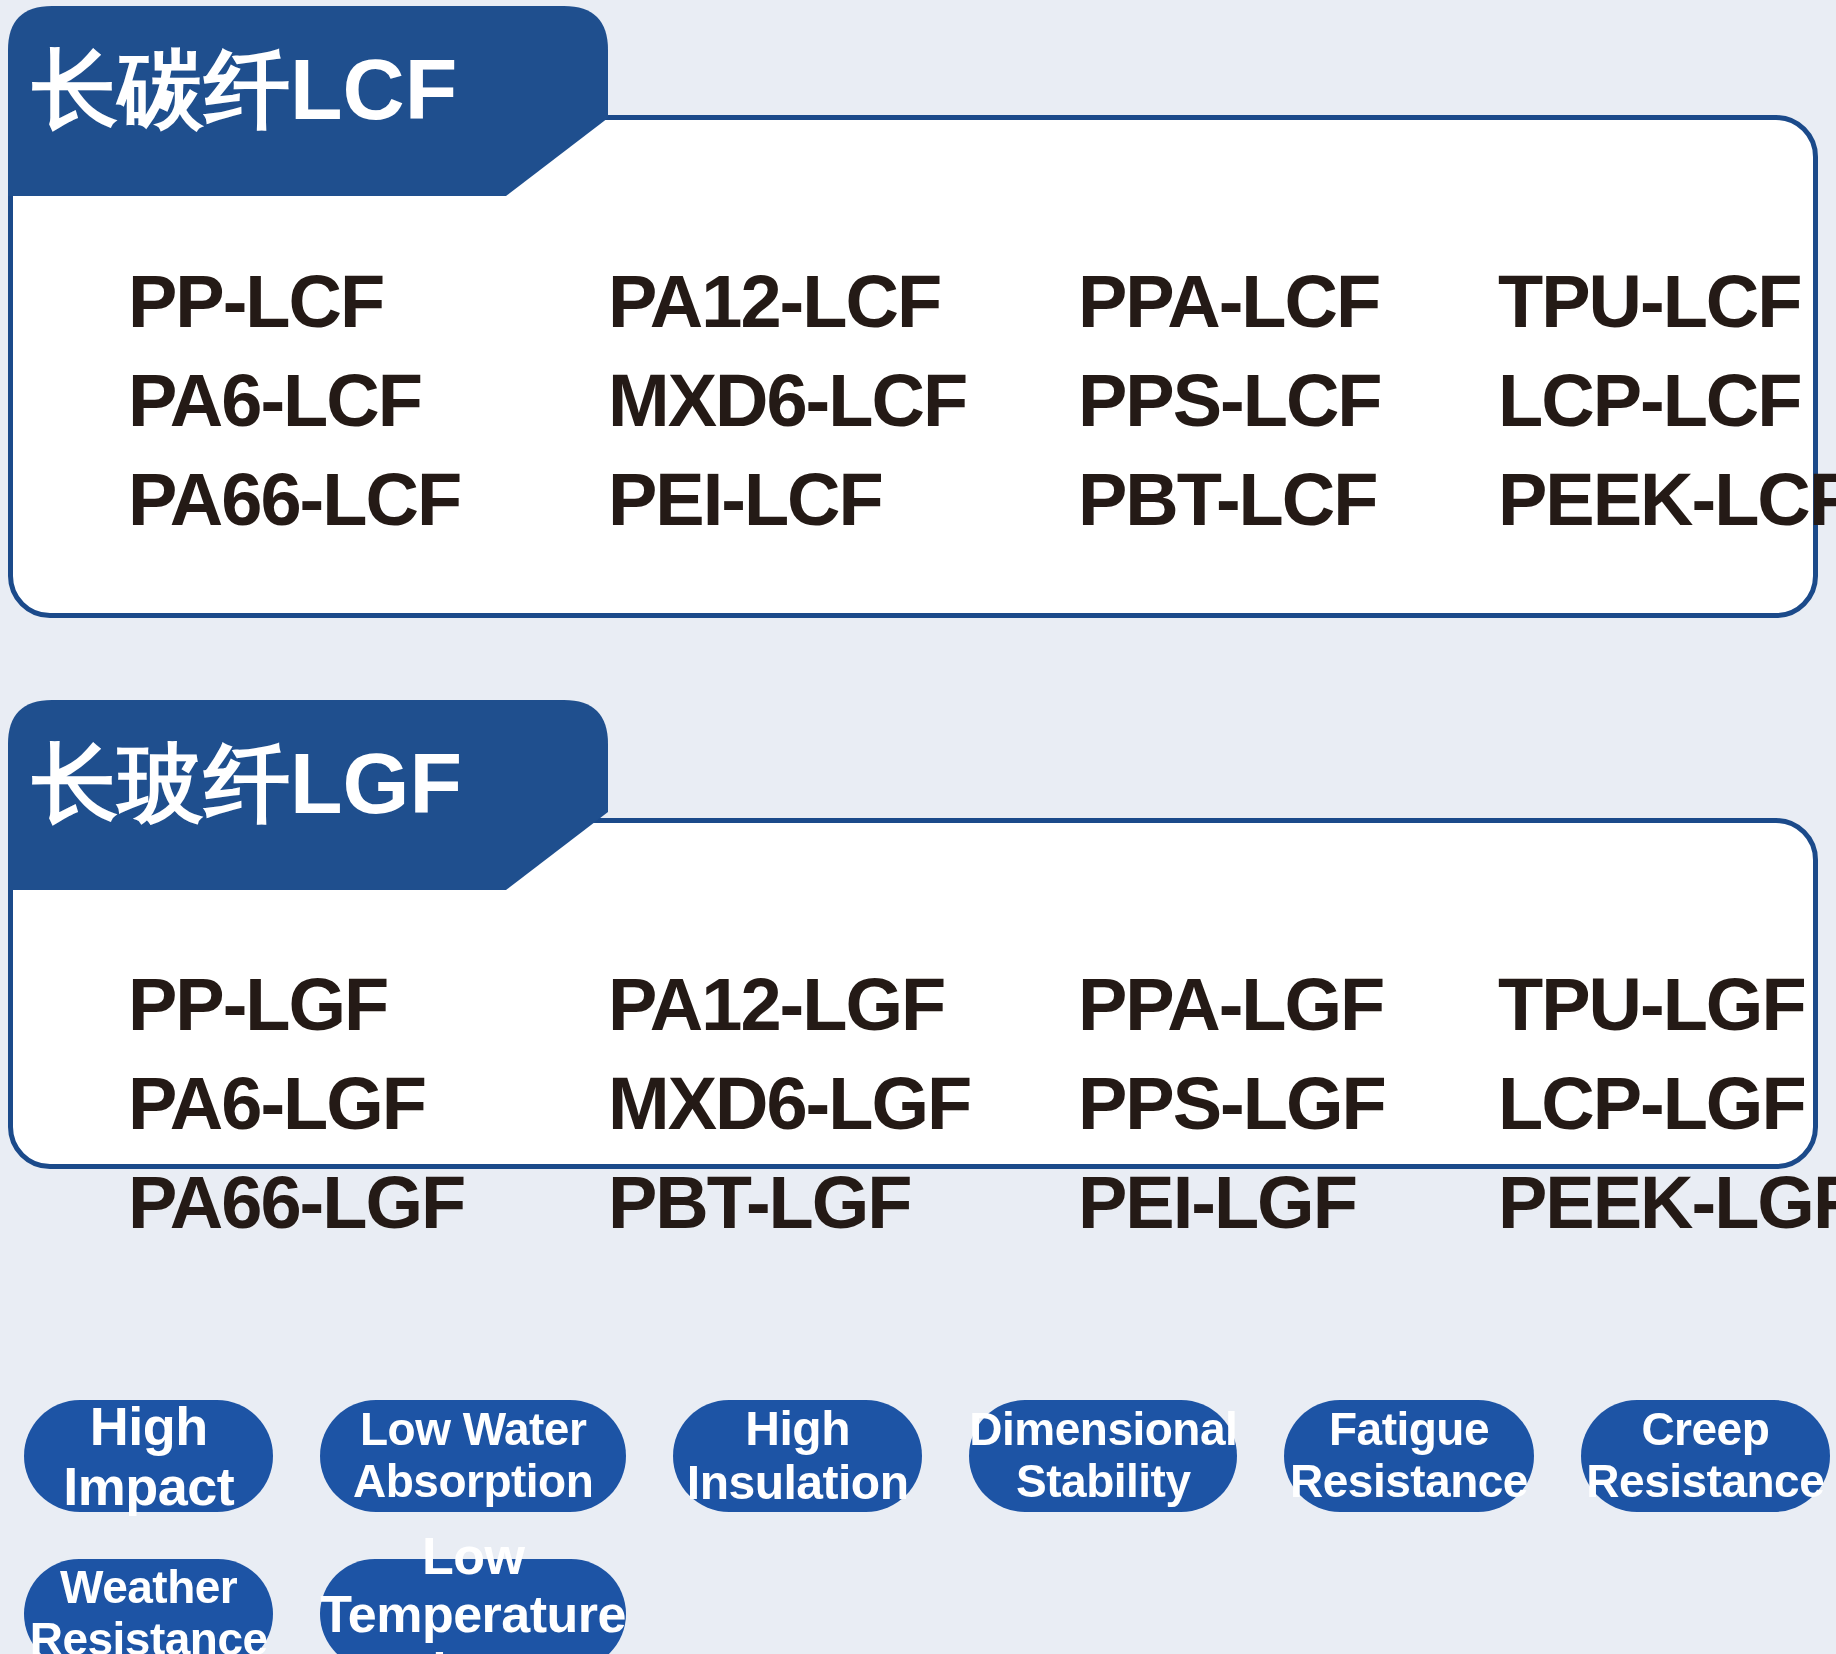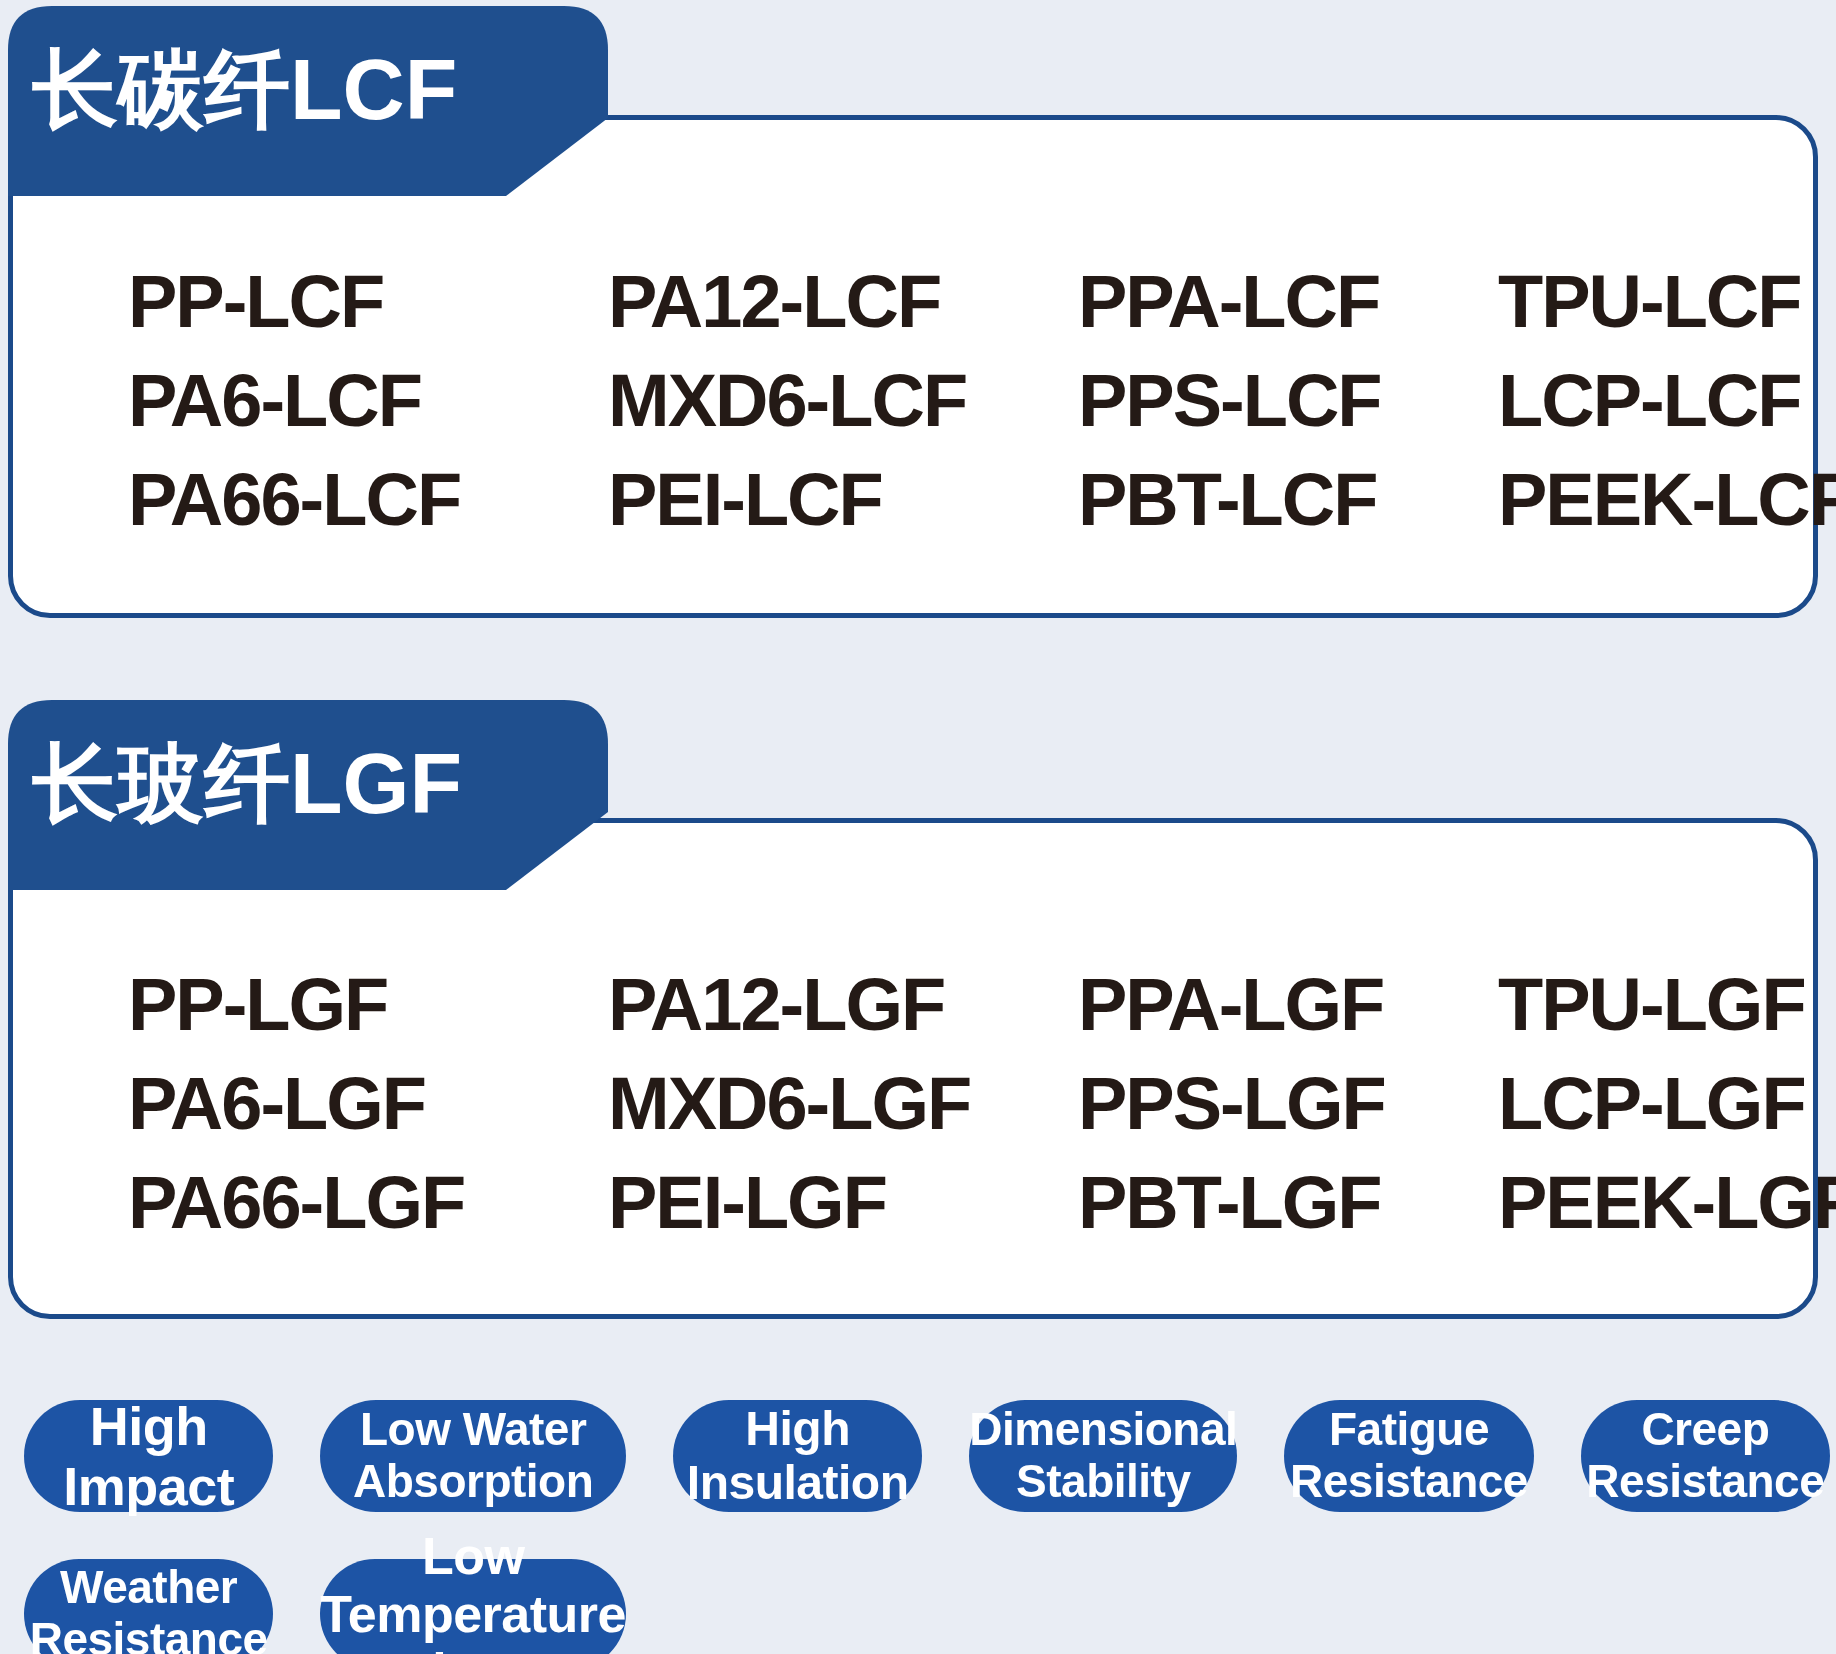--- a/index.html
+++ b/index.html
@@ -20,7 +20,7 @@
     padding-left:25px;
   }
   #card-lcf{top:115px;height:503px;}
-  #card-lgf{top:818px;height:501px;}
+  #card-lgf{top:818px;height:351px;}
   .materials{
     display:grid;
     grid-template-columns:480px 470px 420px auto;

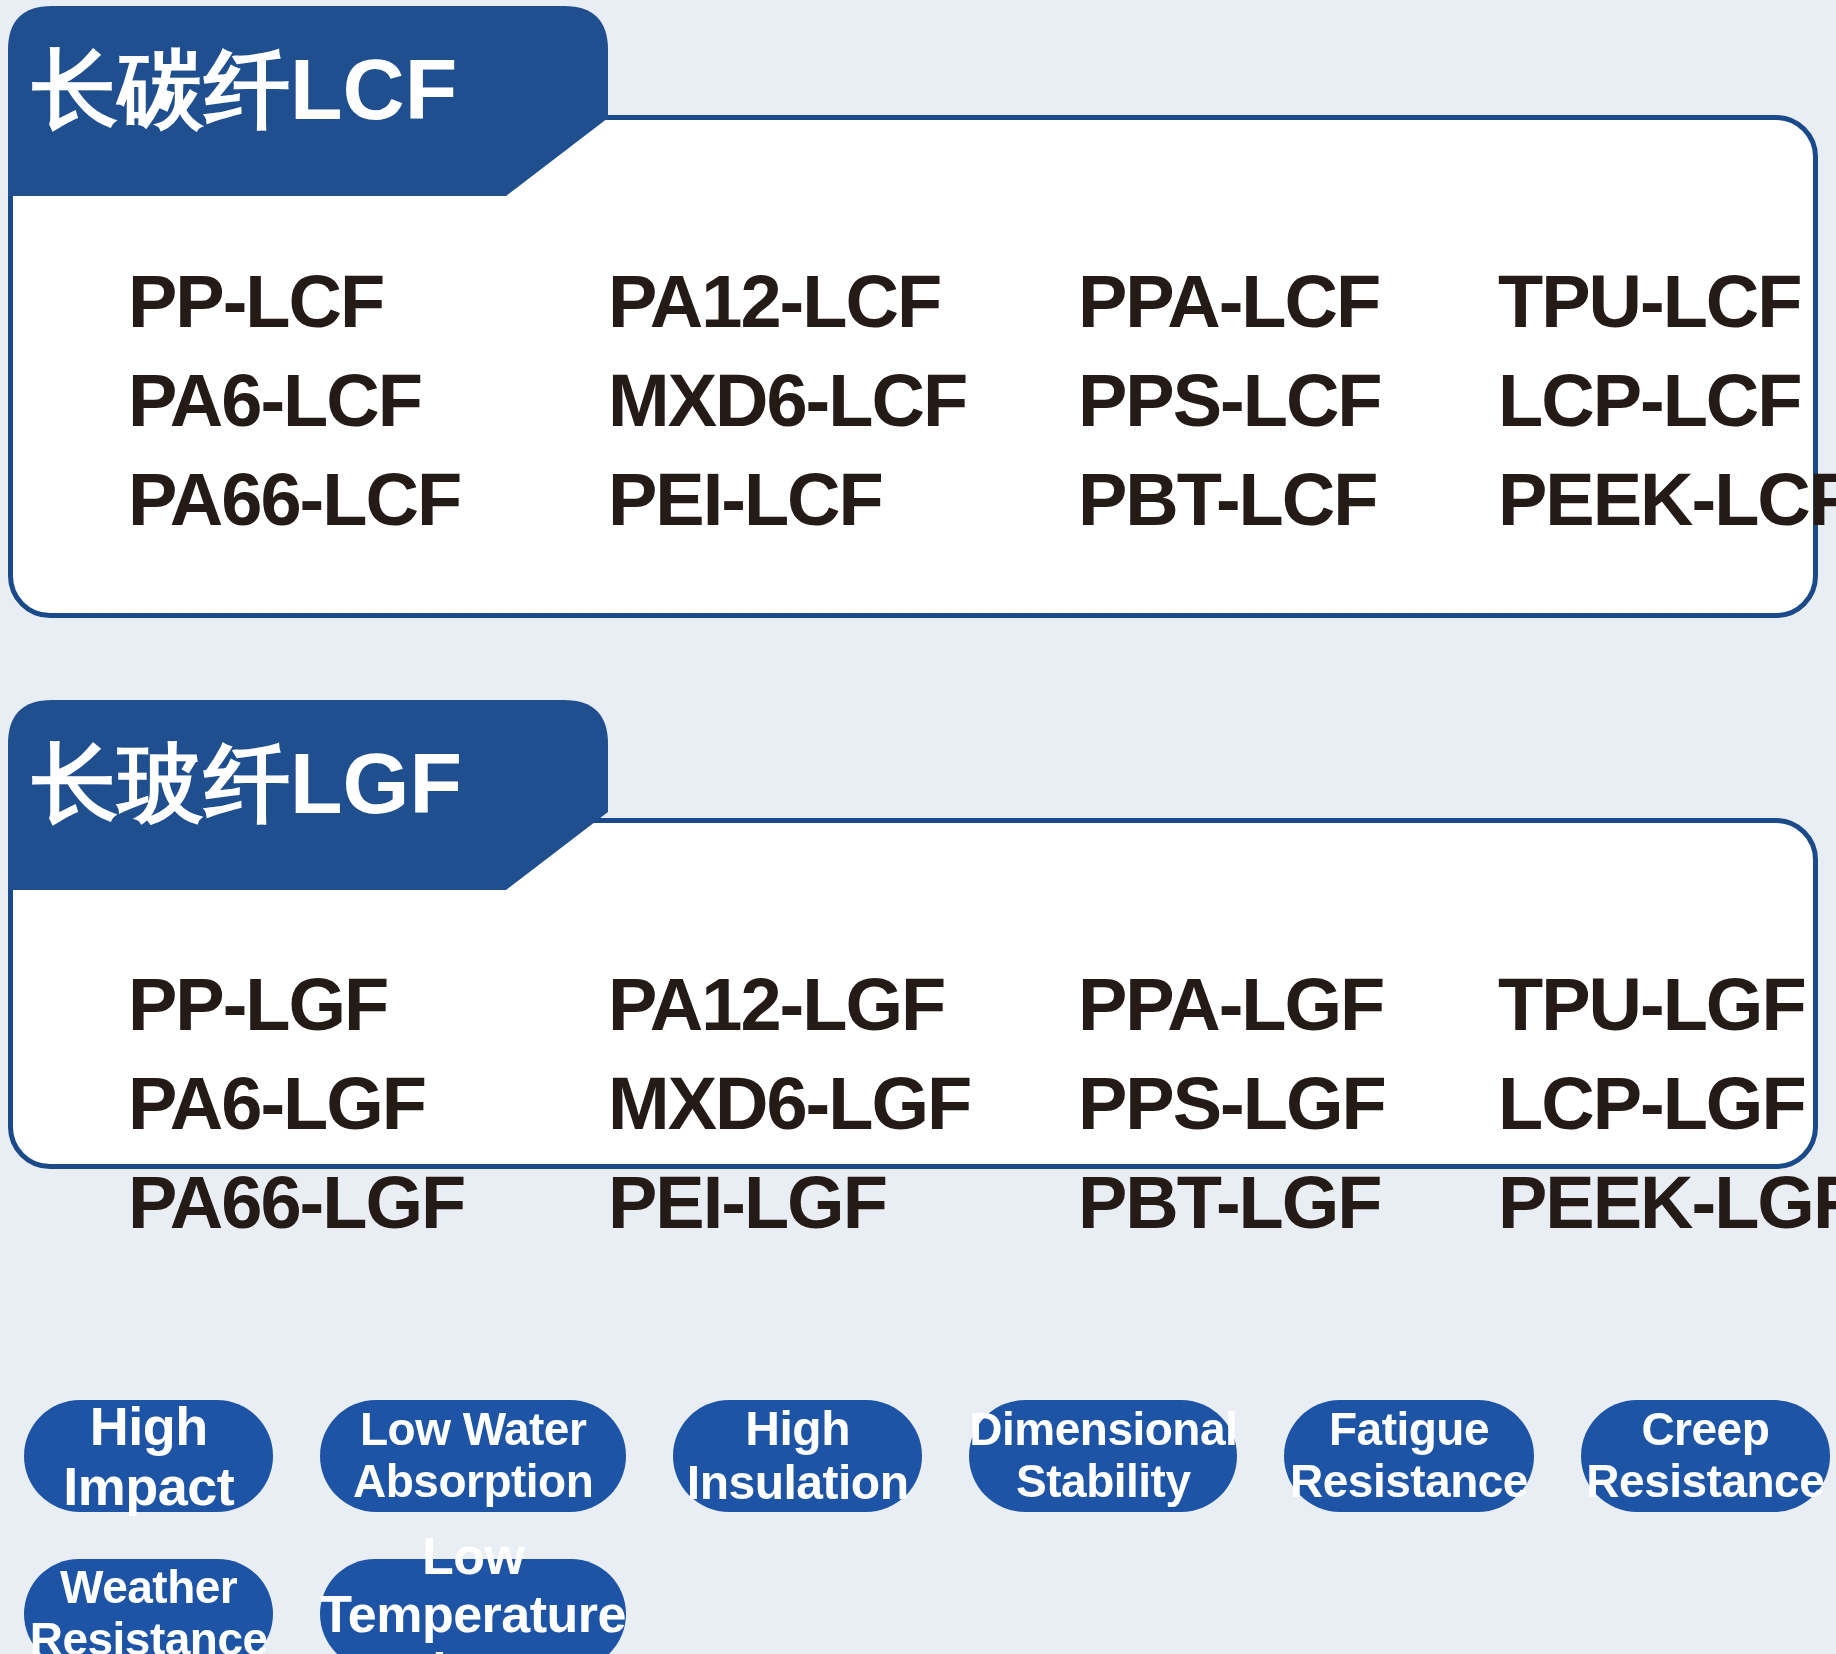--- a/index.html
+++ b/index.html
@@ -118,8 +118,8 @@
     <div class="material">PPS-LGF</div>
     <div class="material">LCP-LGF</div>
     <div class="material">PA66-LGF</div>
+    <div class="material">PBT-LGF</div>
     <div class="material">PEI-LGF</div>
-    <div class="material">PBT-LGF</div>
     <div class="material">PEEK-LGF</div>
   </div>
 </div>

